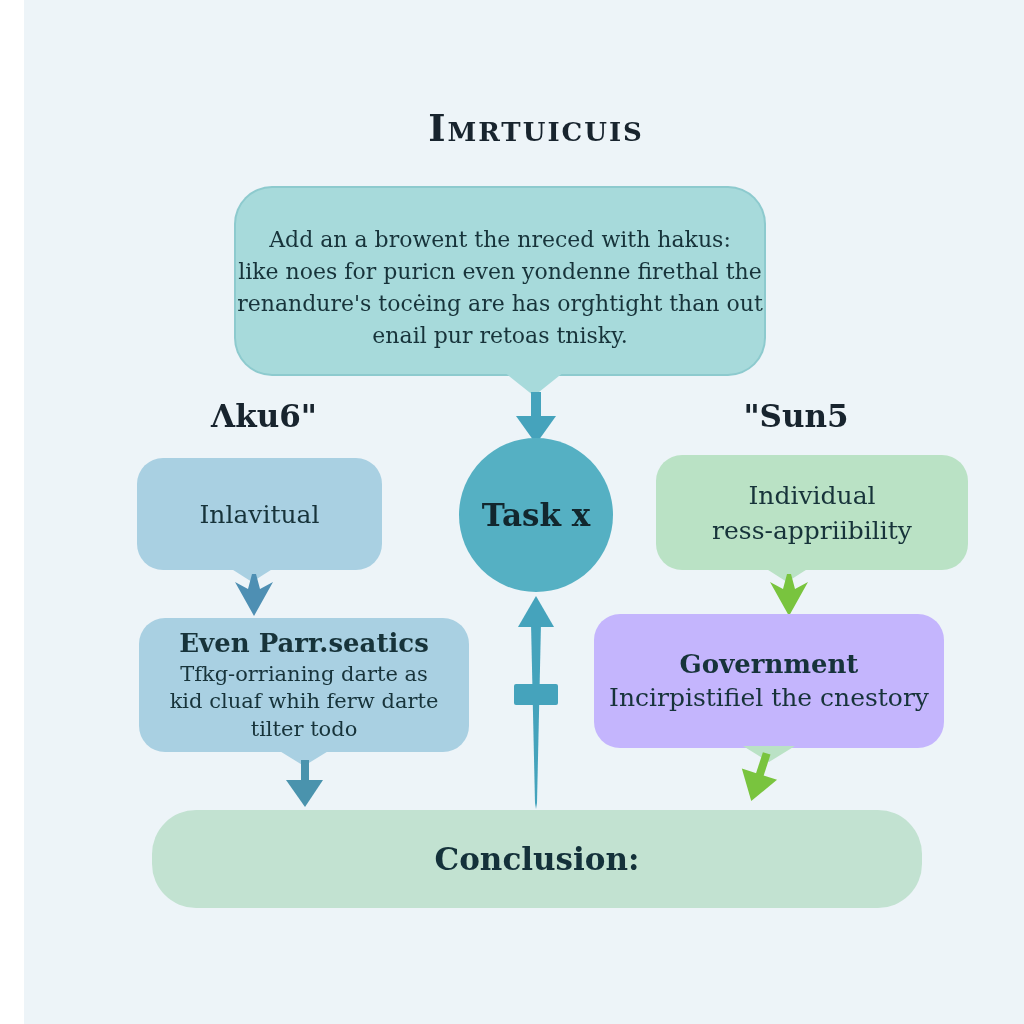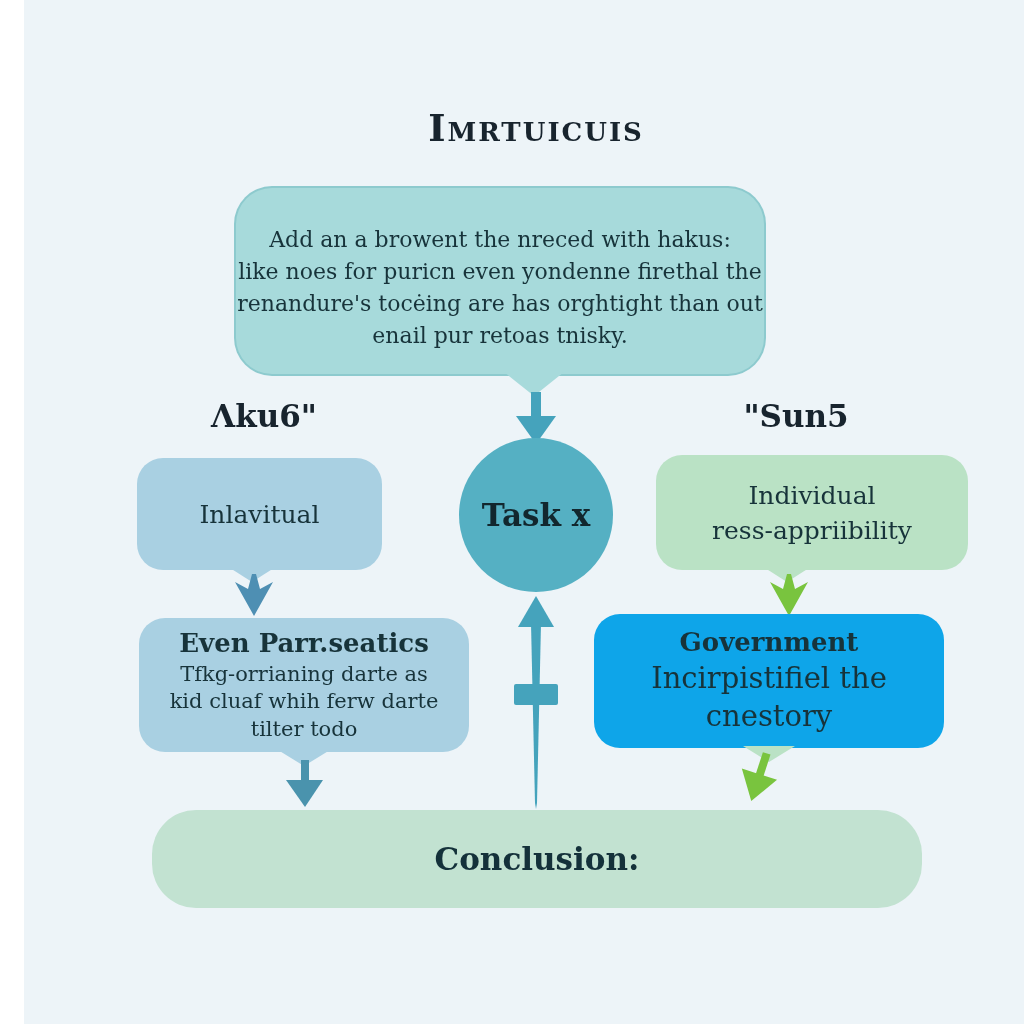--- a/index.html
+++ b/index.html
@@ -105,7 +105,7 @@
   </div>
   <div class="abs tail" style="left:254px;top:750px;border-top:16px solid #a9d0e2;border-left-width:26px;border-right-width:26px;"></div>
 
-  <div class="abs box" style="left: 570px; top: 614px; width: 350px; height: 134px; background-color: #0ea5e9;">
+  <div class="abs box" style="left: 570px; top: 614px; width: 350px; height: 134px; background-color: #c4b5fd;">
     <div class="t">Government</div>
     <div class="l" style="font-size:29px;">Incirpistifiel the cnestory</div>
   </div>

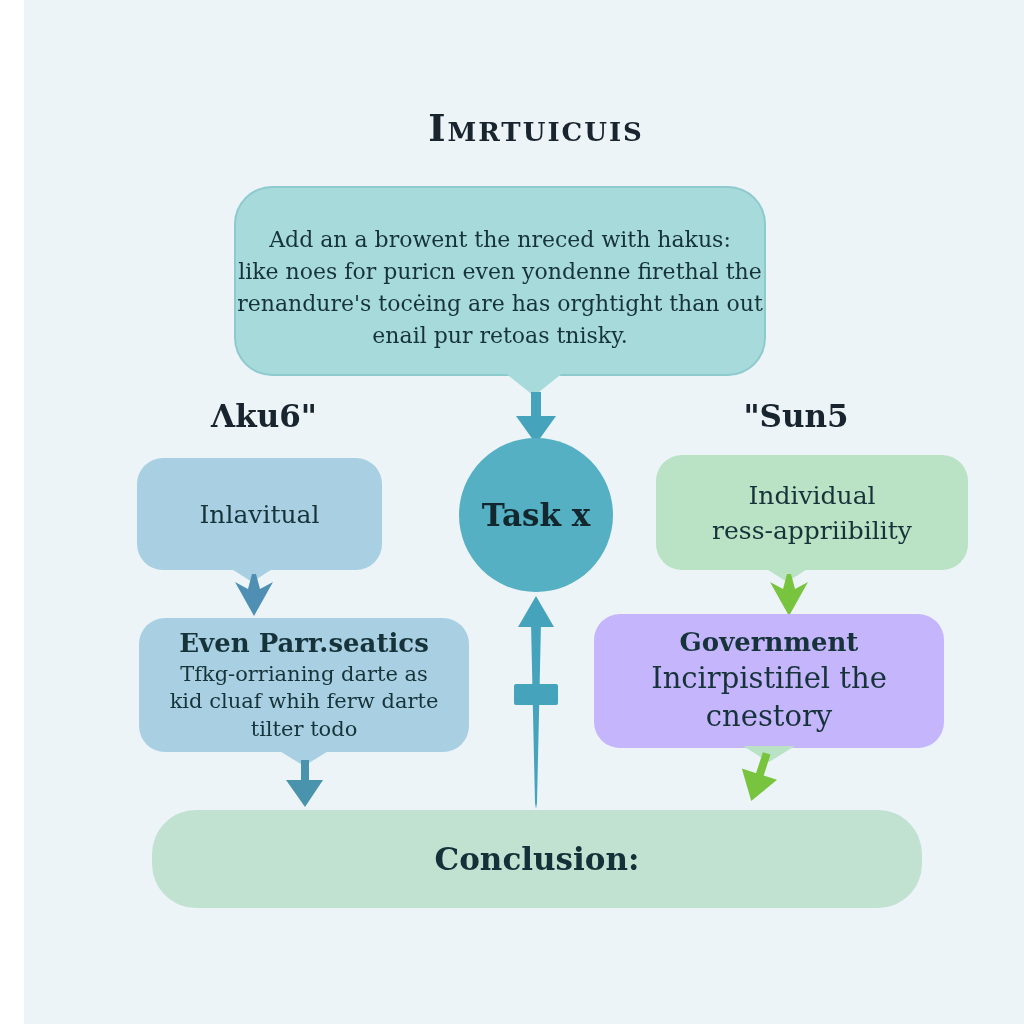--- a/index.html
+++ b/index.html
@@ -107,7 +107,7 @@
 
   <div class="abs box" style="left: 570px; top: 614px; width: 350px; height: 134px; background-color: #c4b5fd;">
     <div class="t">Government</div>
-    <div class="l" style="font-size:29px;">Incirpistifiel the cnestory</div>
+    <div class="l" style="font-size:25px;">Incirpistifiel the cnestory</div>
   </div>
   <div class="abs tail" style="left:719px;top:746px;border-top:16px solid #bae2c5;border-left-width:26px;border-right-width:26px;"></div>
 

